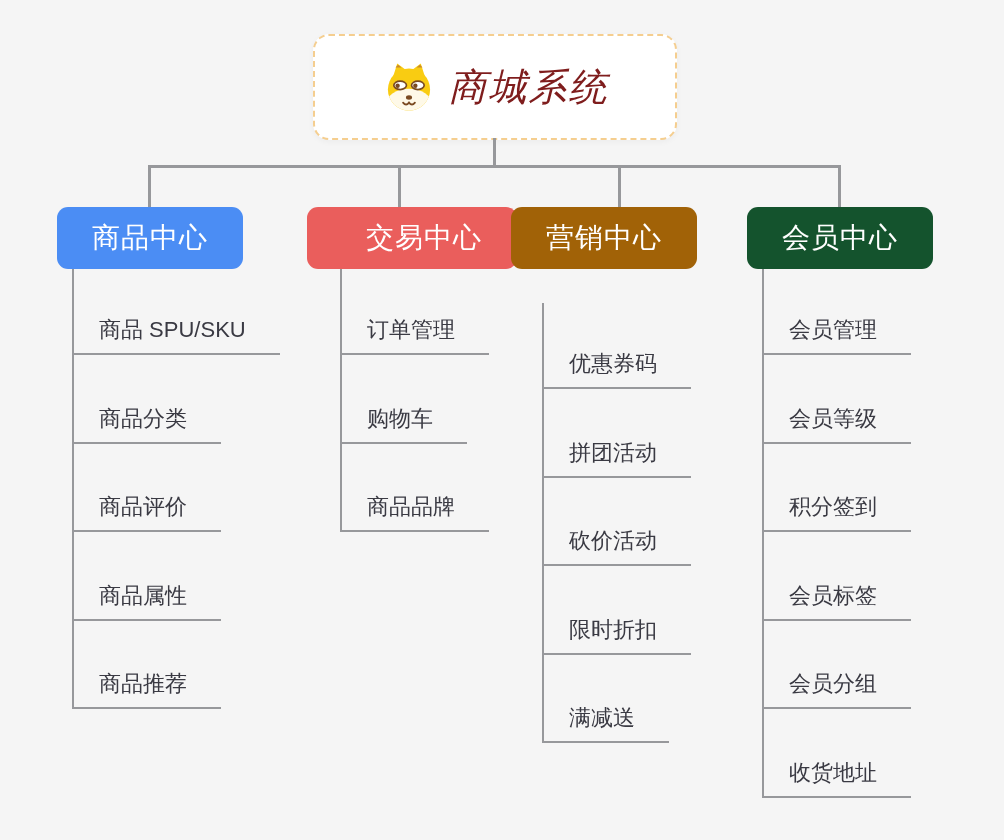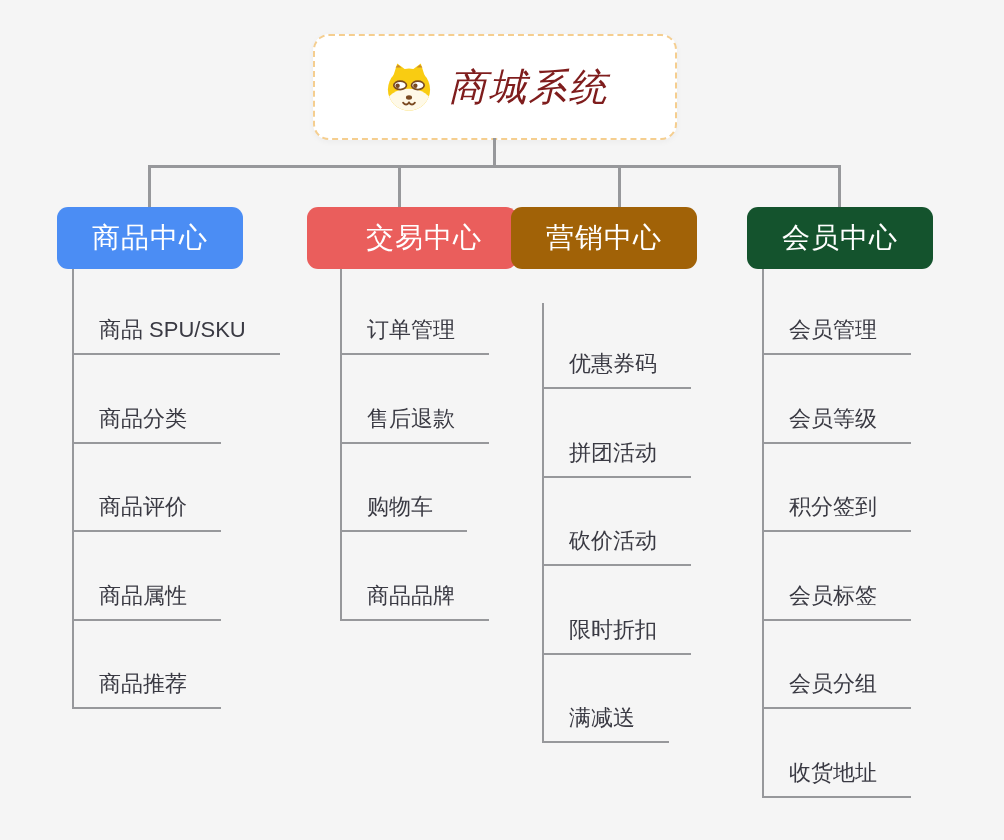--- a/index.html
+++ b/index.html
@@ -85,7 +85,6 @@
       <div class="branch-box" style="left: 307px; background: rgb(234, 94, 92); padding-left: 24px;">交易中心</div>
       <div class="branch-column" style="left: 340px;">
         <div class="branch-item">订单管理</div>
-        <div class="branch-item">售后退款</div>
         <div class="branch-item">购物车</div>
         <div class="branch-item">商品品牌</div>
       </div>

